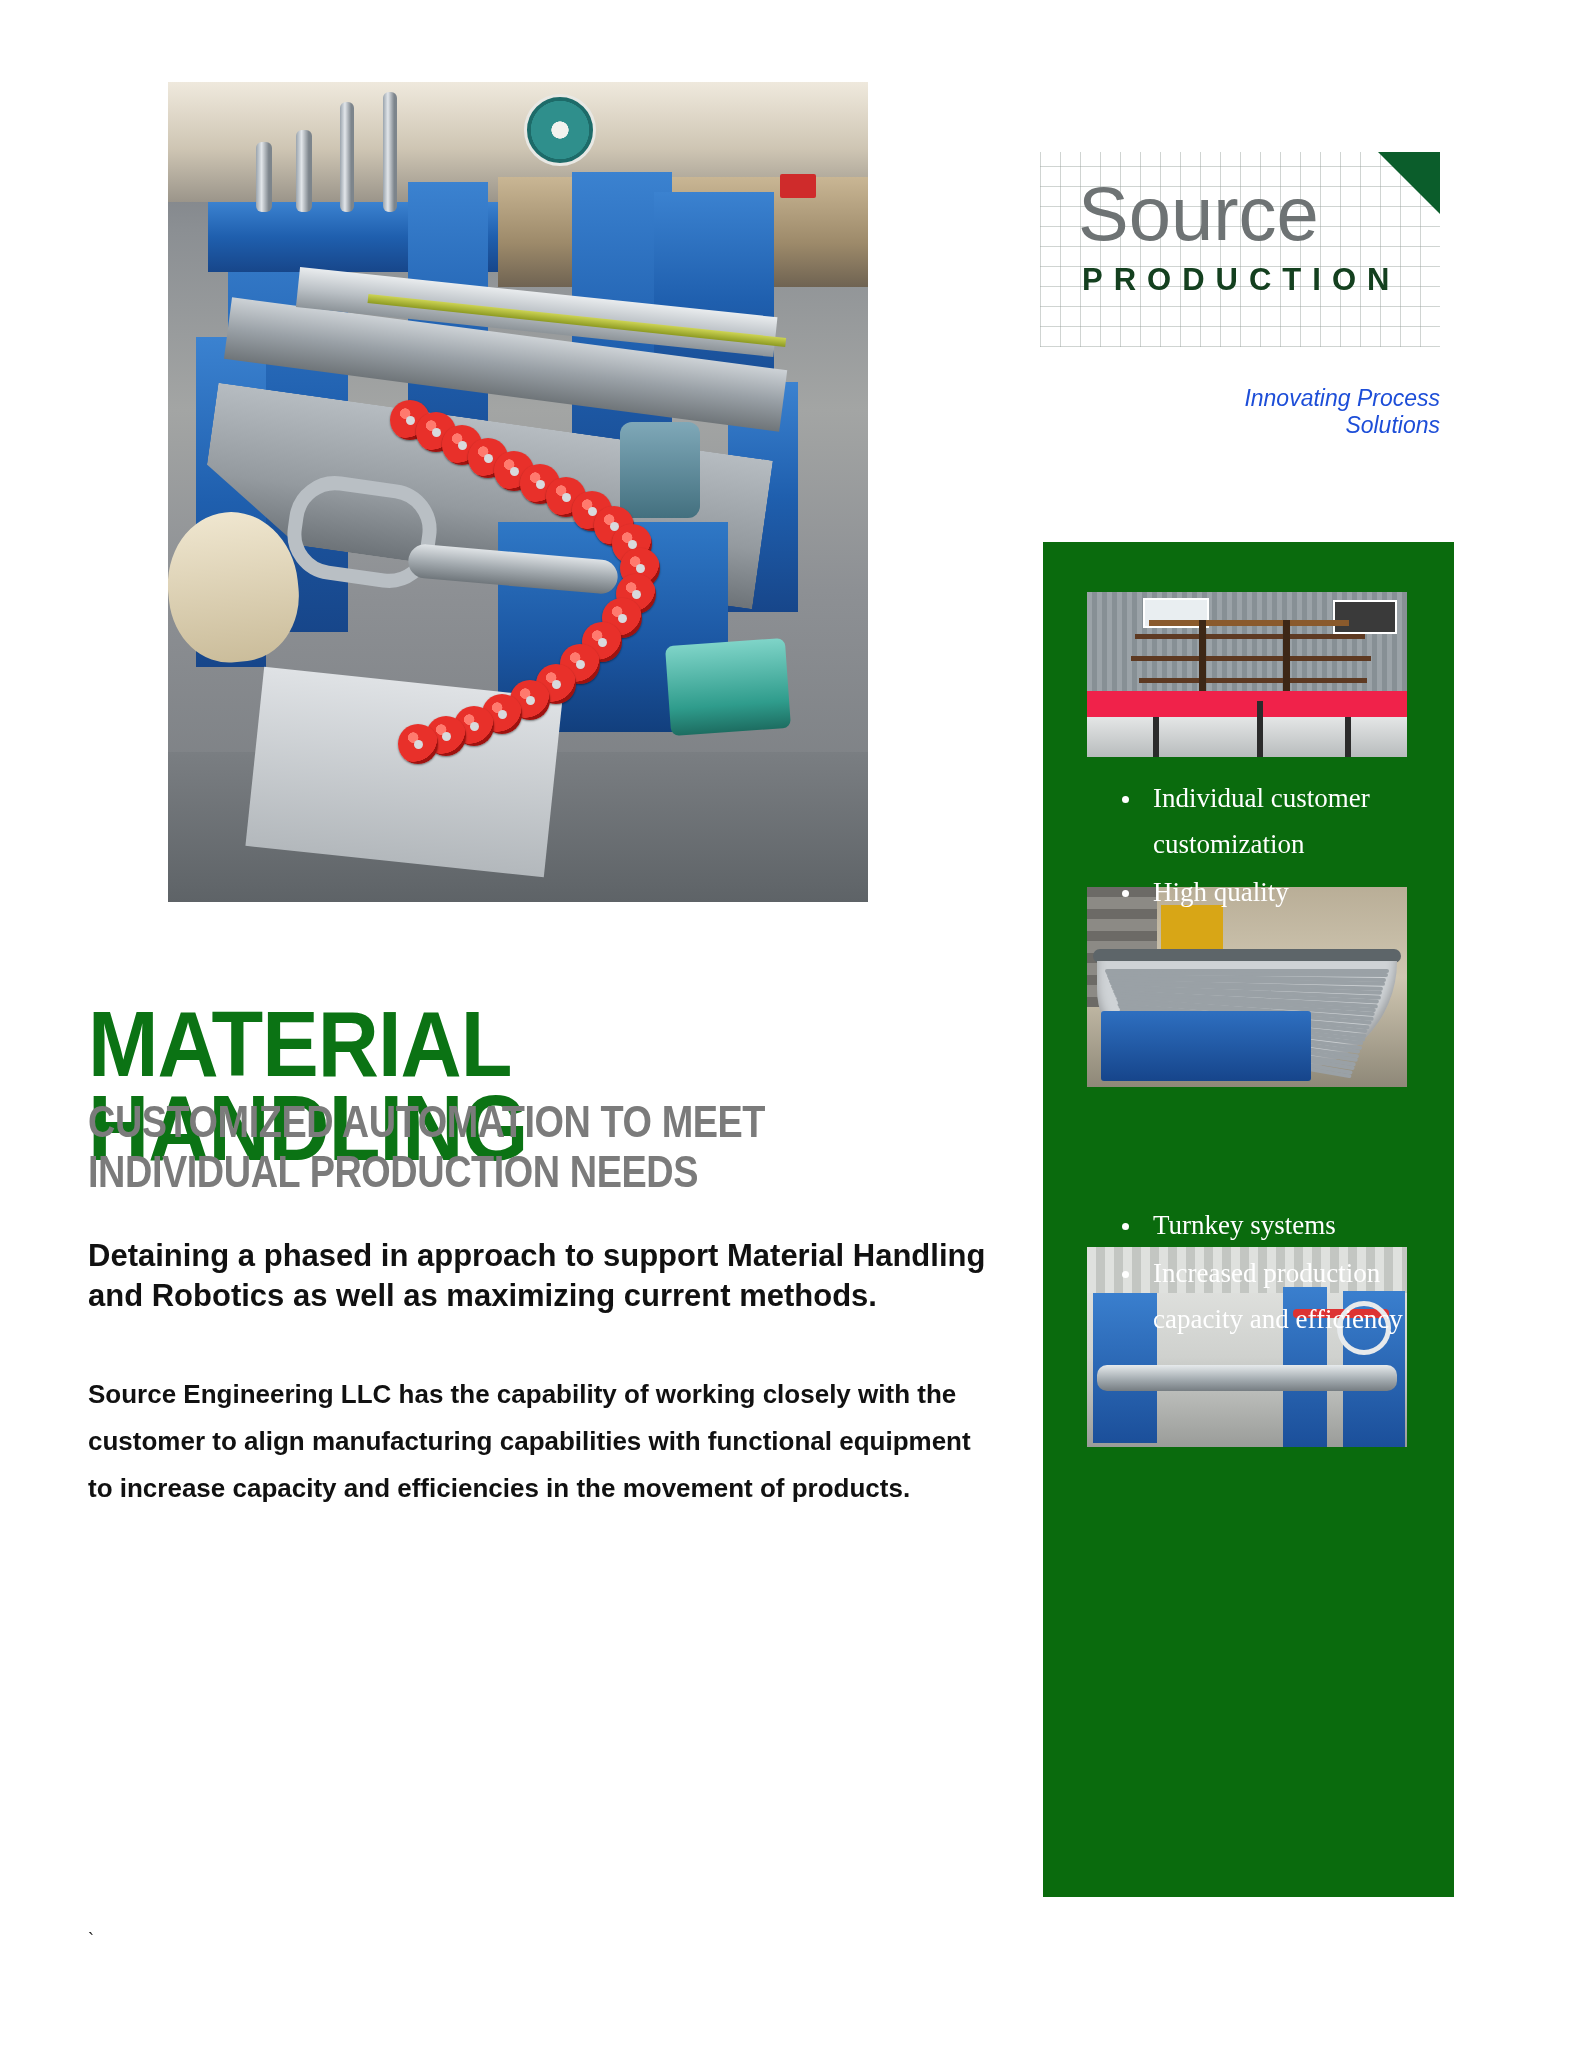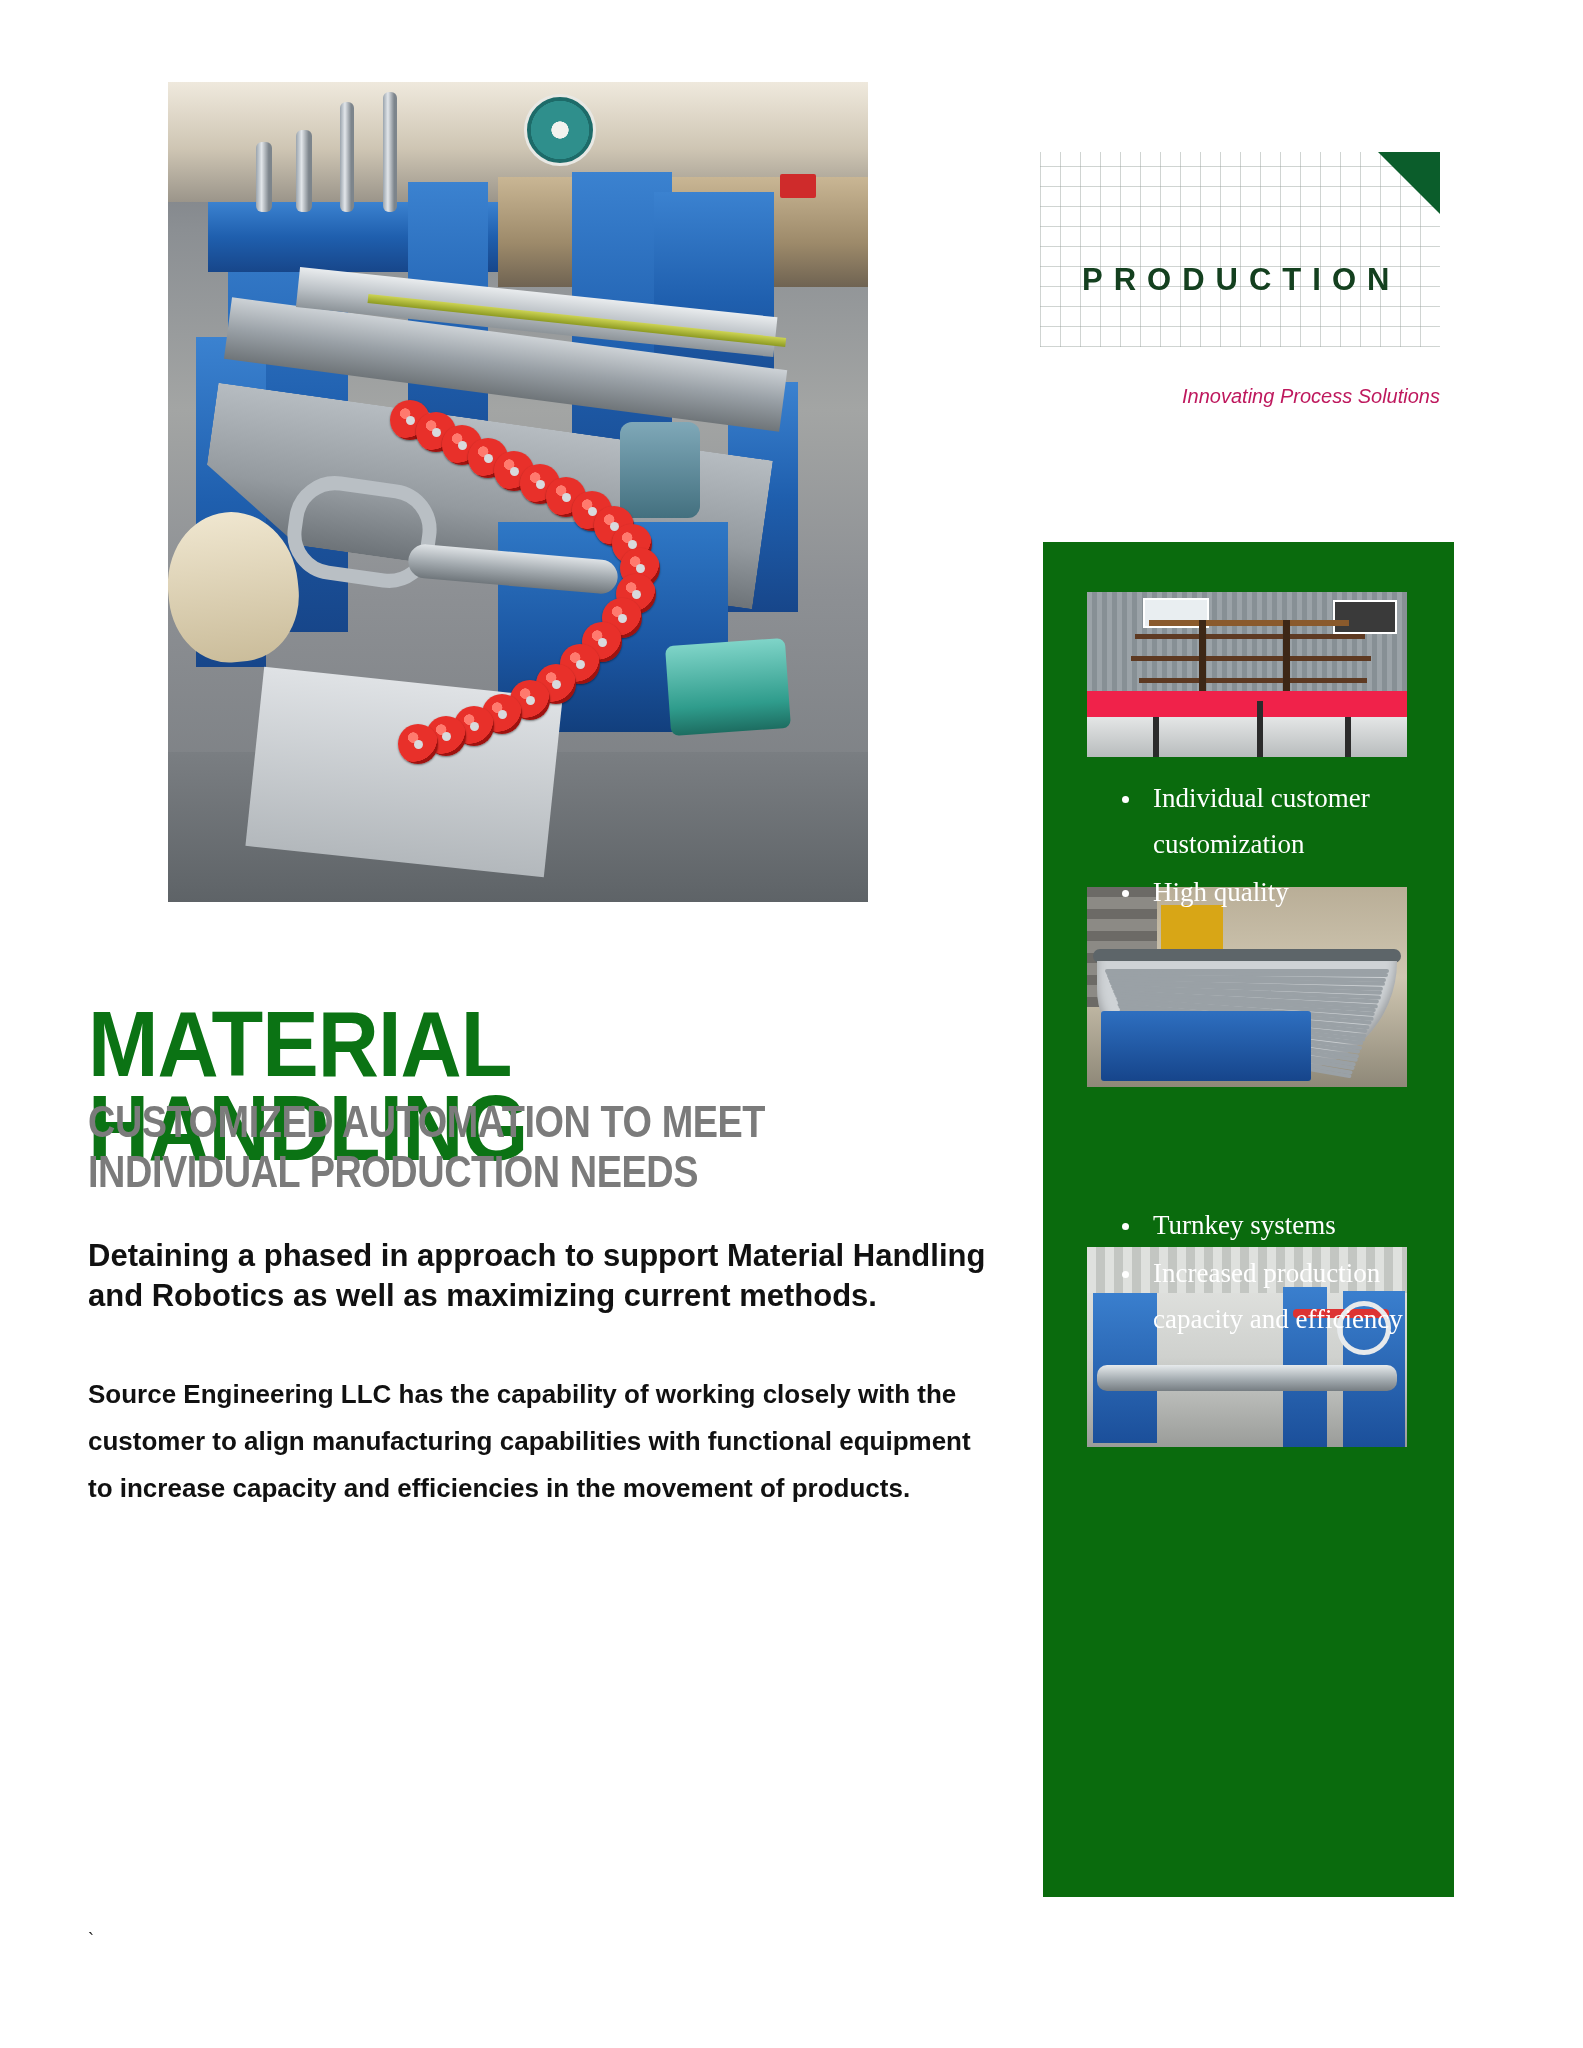--- a/index.html
+++ b/index.html
@@ -334,6 +334,7 @@
 
 <div class="logo-box">
   <div class="logo-corner"></div>
+  <div class="logo-word">Source</div>
   <div class="logo-sub">PRODUCTION</div>
 </div>
 <div class="logo-tag">Innovating Process Solutions</div>

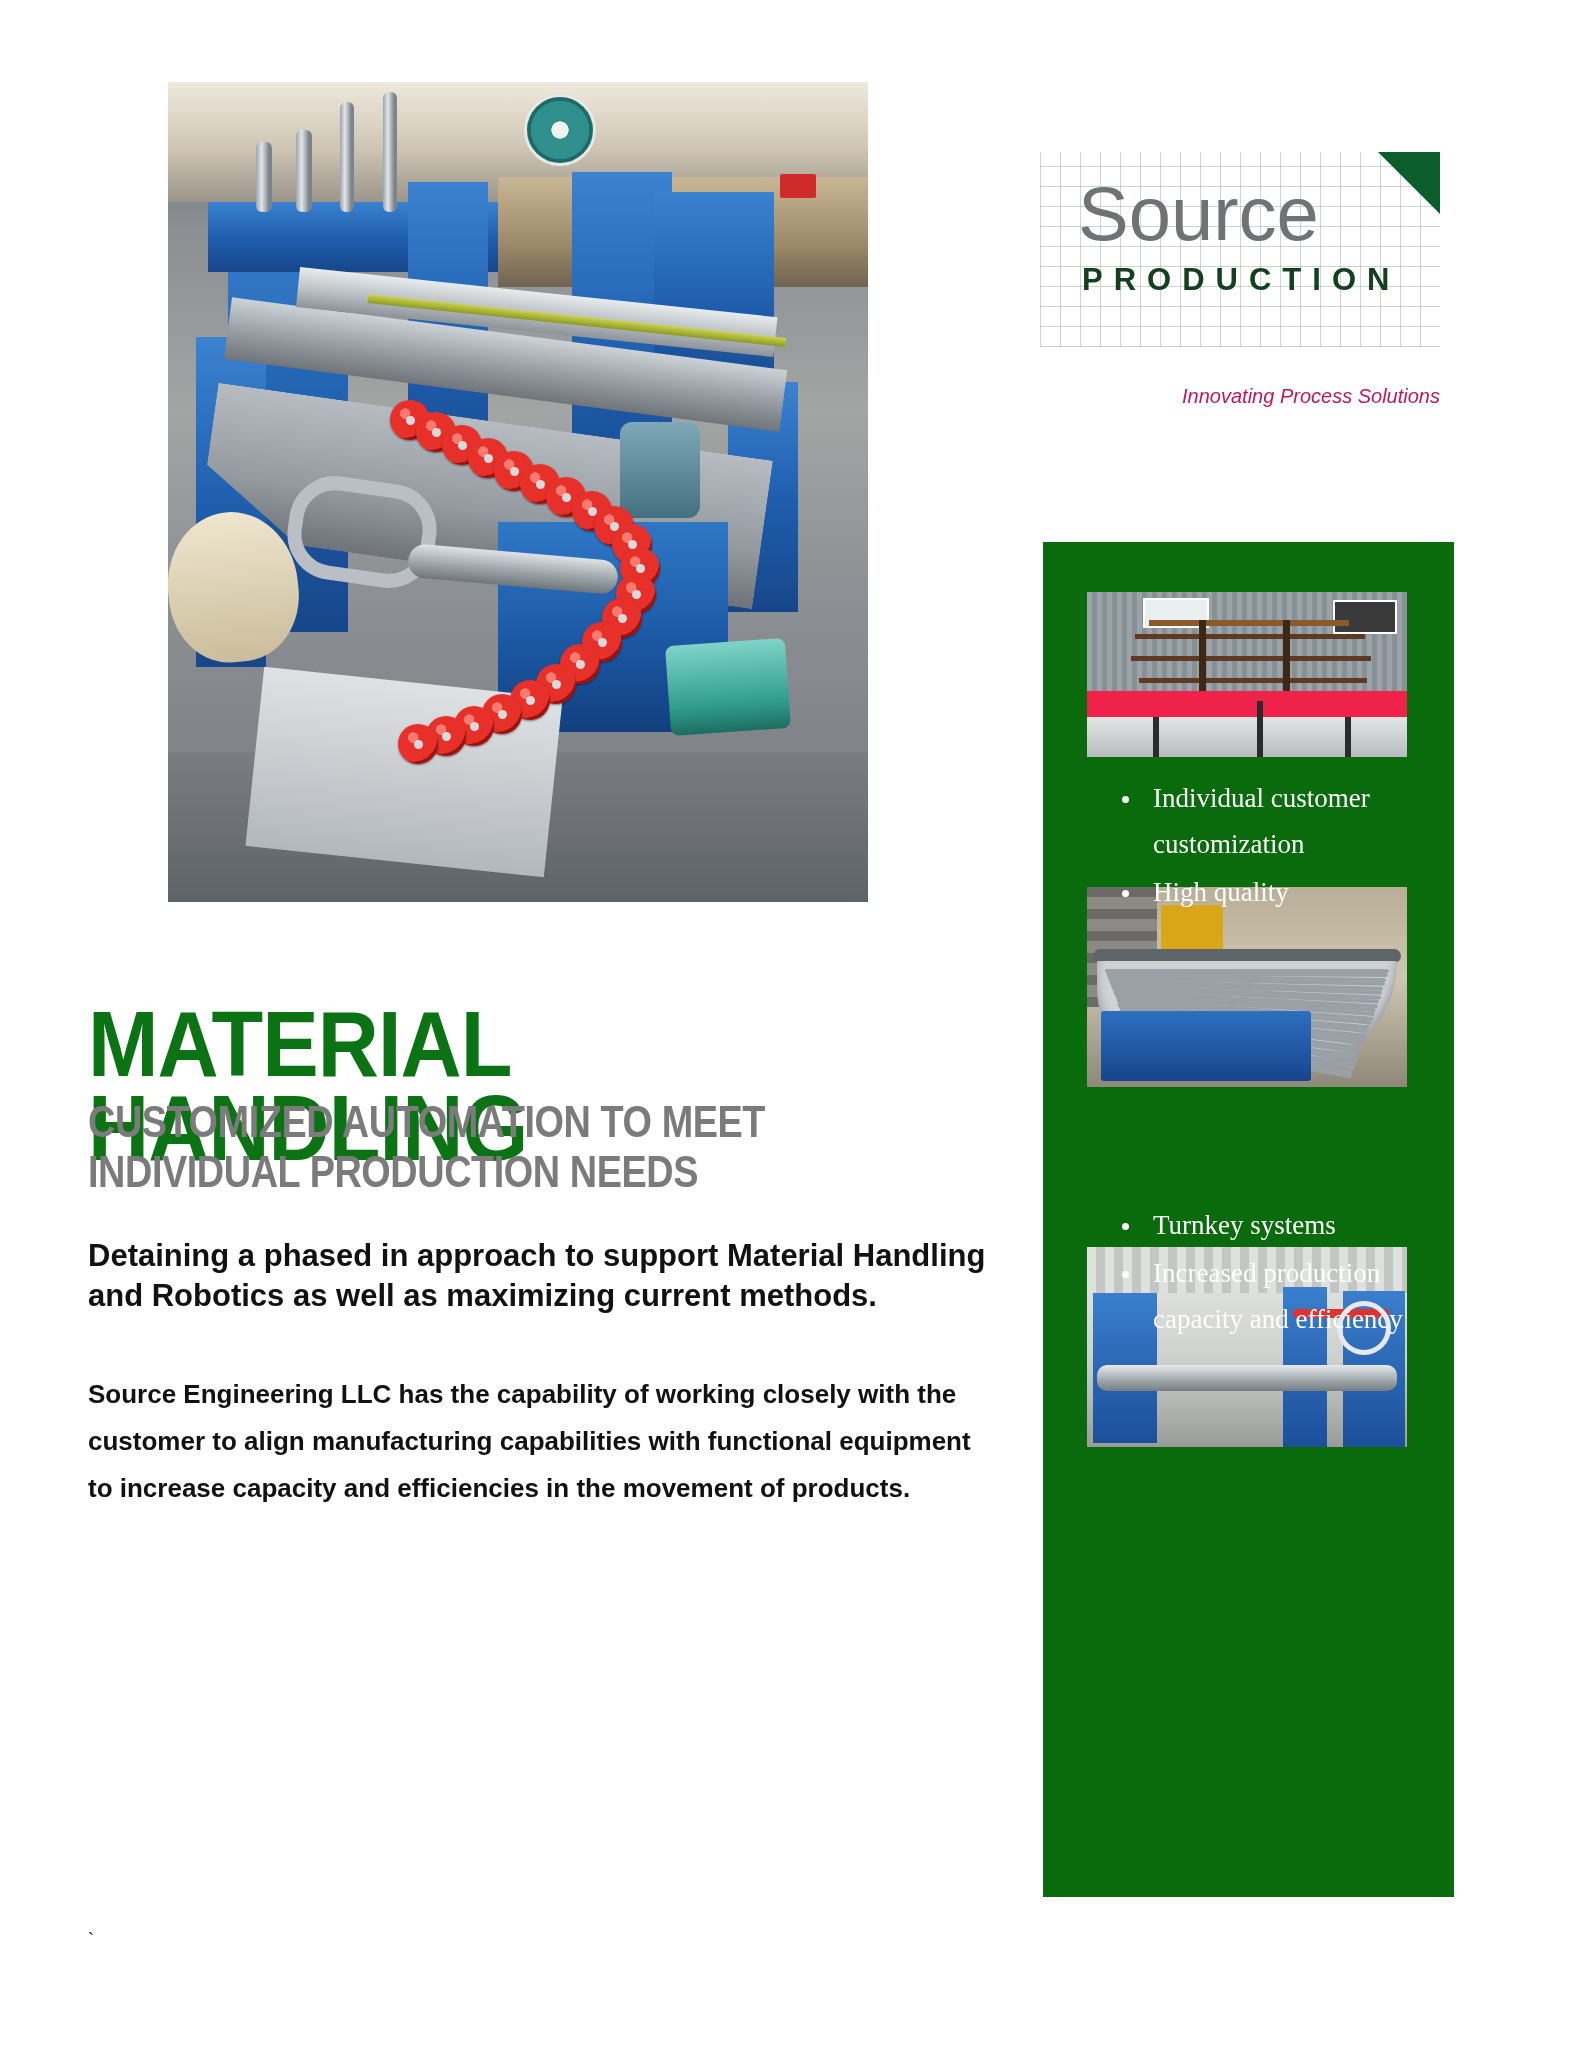--- a/index.html
+++ b/index.html
@@ -141,7 +141,7 @@
   }
   .logo-tag{
     position:absolute;left:1160px;top:385px;width:280px;text-align:right;
-    font-size:20px;color:#be185d;font-style:italic;
+    font-size:23px;color:#1d4ed8;font-style:italic;
   }
 
   

